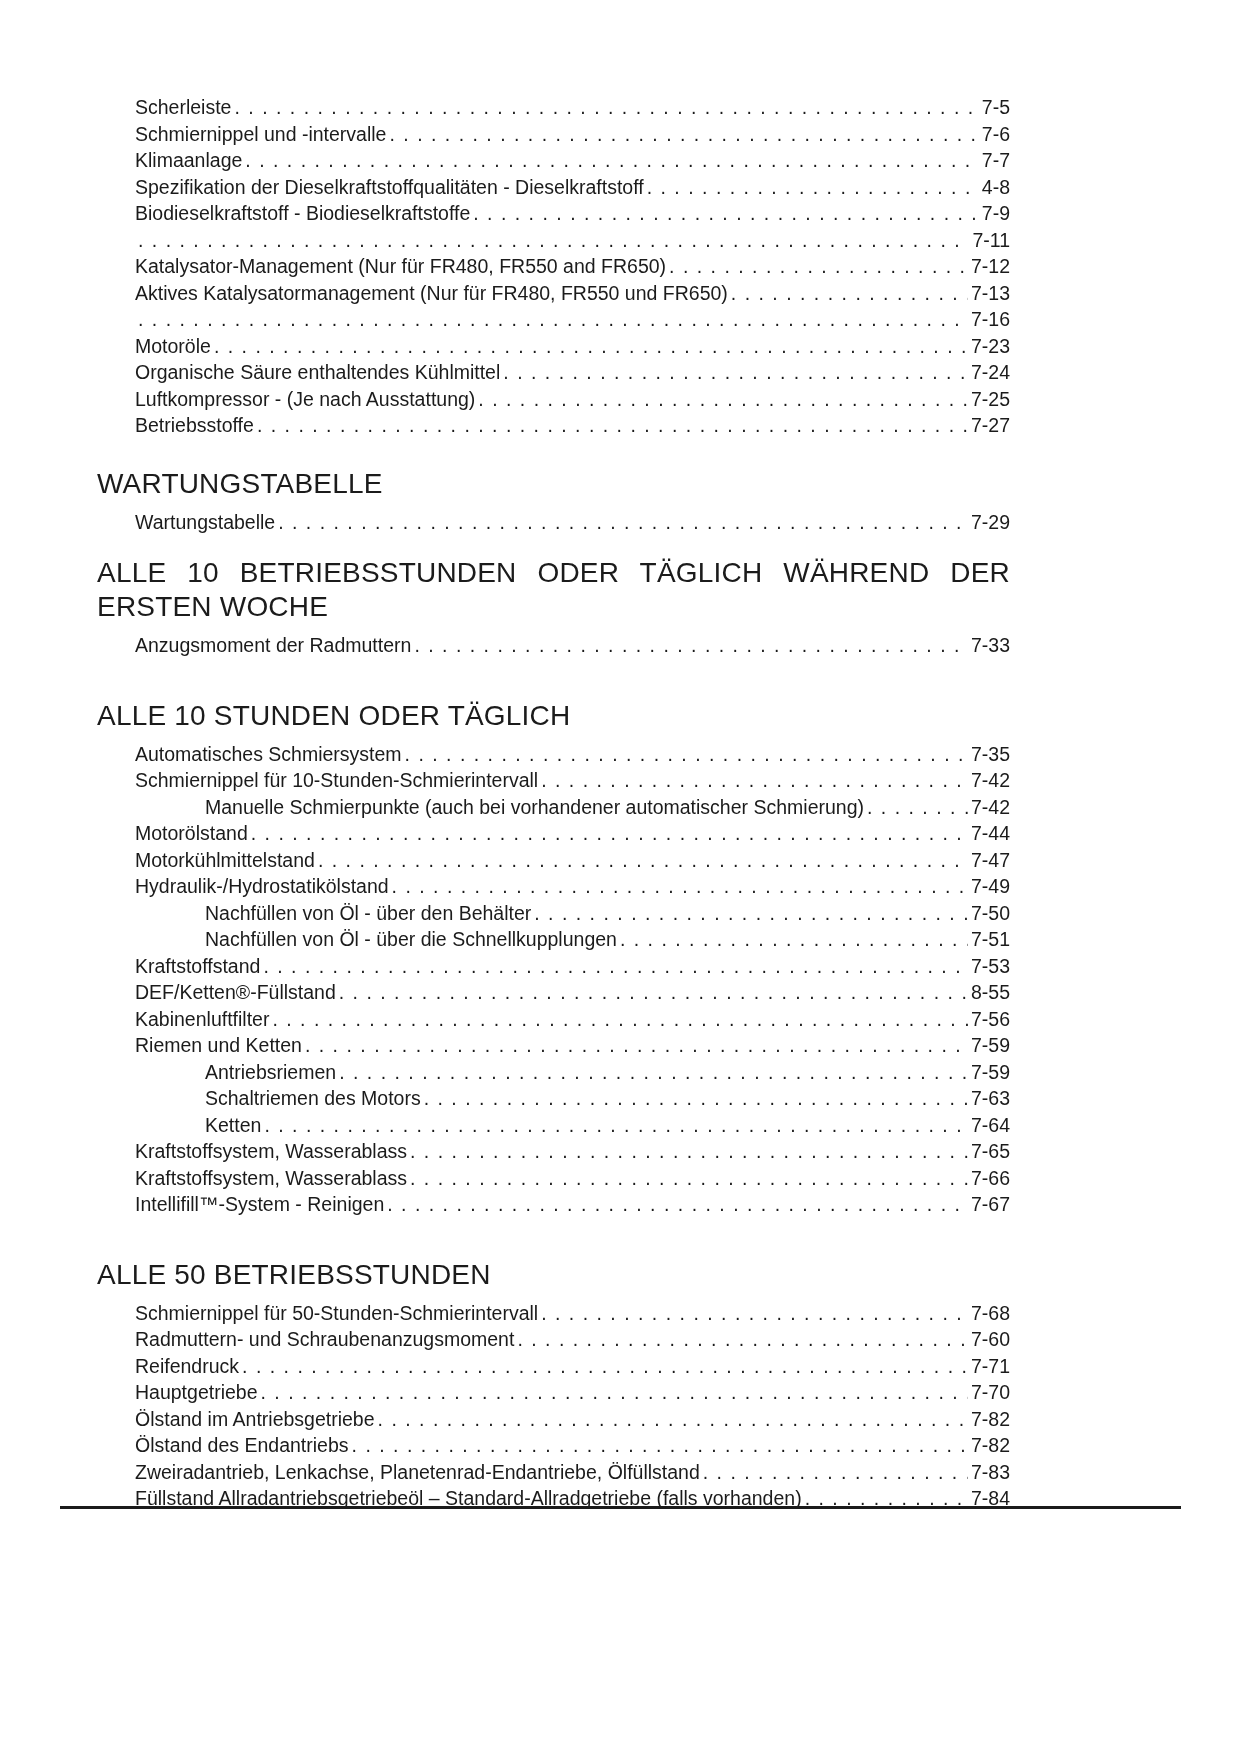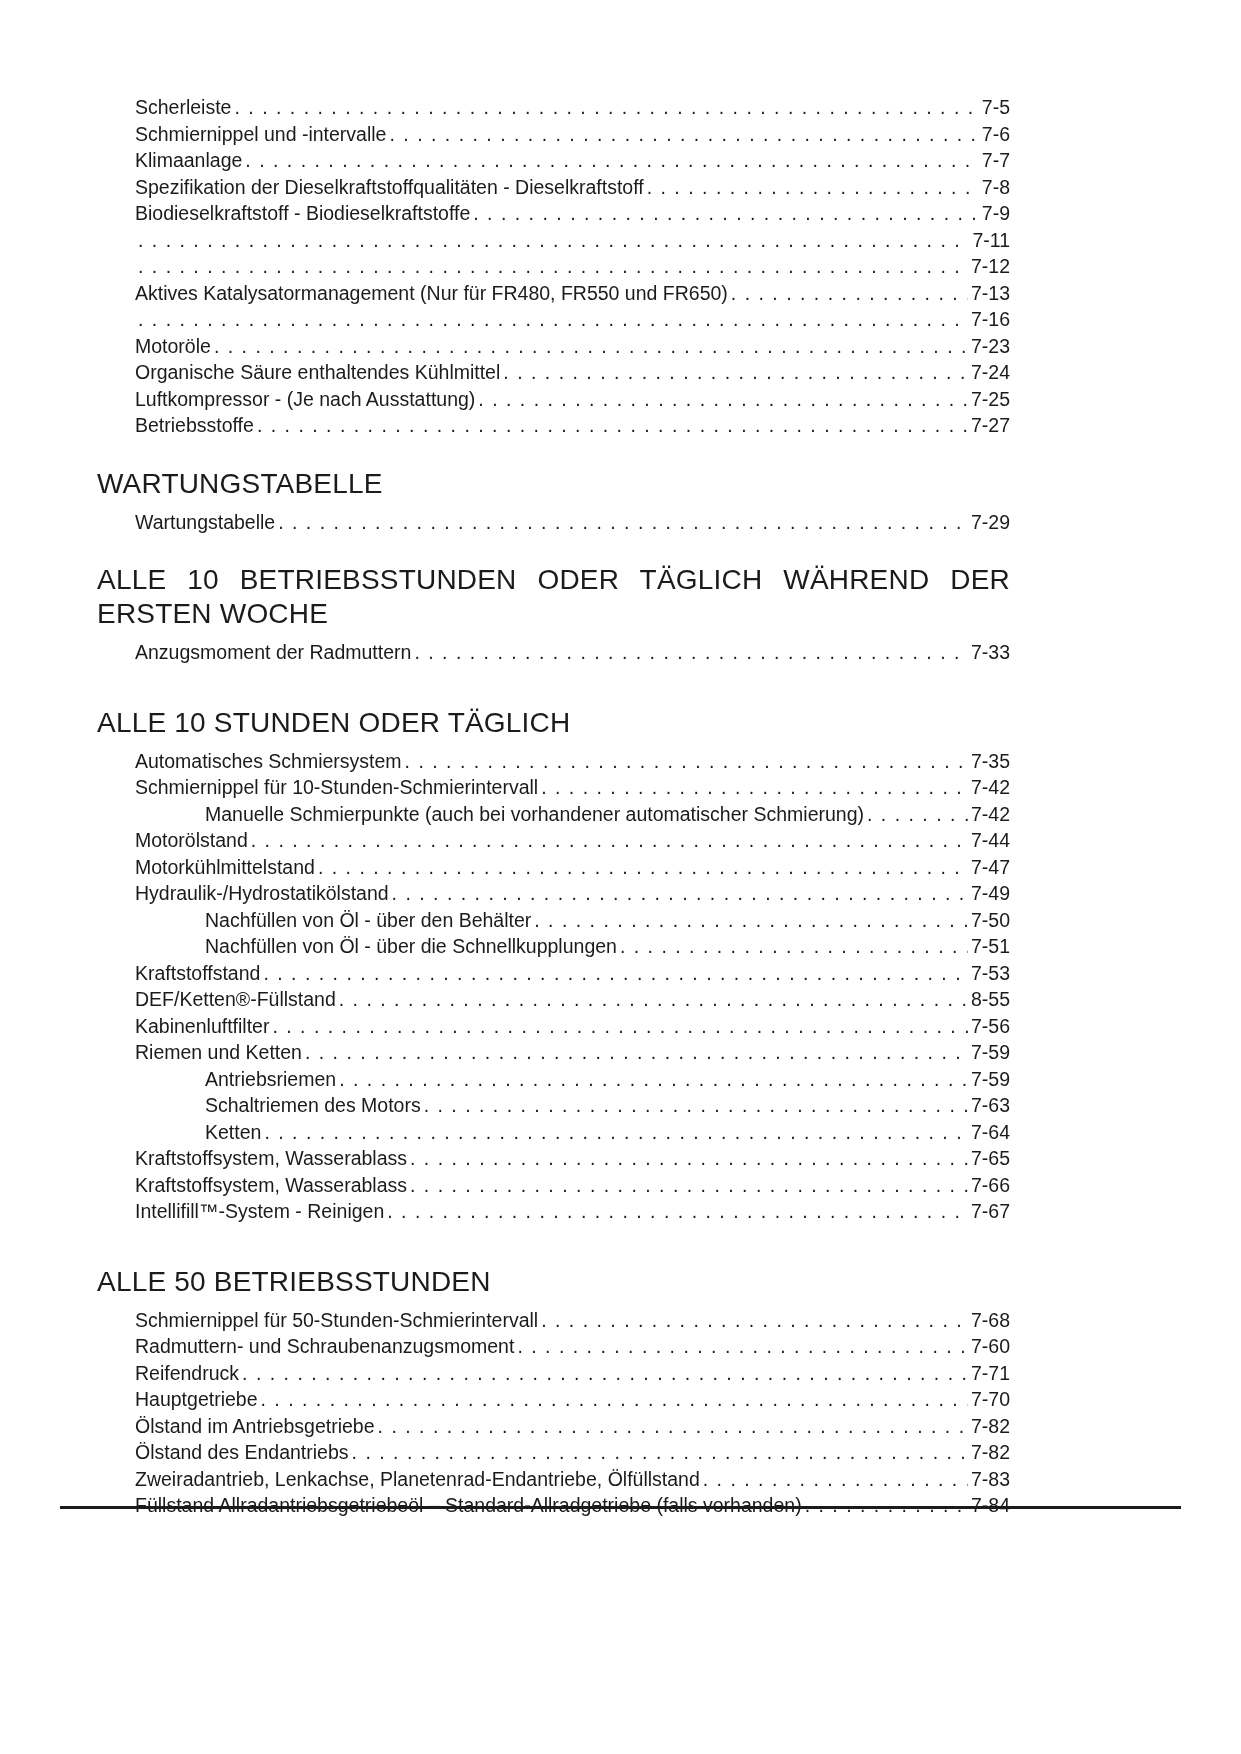--- a/index.html
+++ b/index.html
@@ -88,7 +88,7 @@
         <div class="toc-entry level-1">
           <span class="toc-title">Spezifikation der Dieselkraftstoffqualitäten - Dieselkraftstoff</span>
           <span class="leader">. . . . . . . . . . . . . . . . . . . . . . . . . . . . . . . . . . . . . . . . . . . . . . . . . . . . . . . . . . . . . . . . . . . . . . . . . . . . . . . . . . . . . . . . . . . . . . . . . . . . . . . . . . . . . . . . . . . . . . . . . . . . . . . . . . . . . . . . . . . . . . . . . . . . . . . . . . . . . . . . . . . . . . . . . . . . . . . . . . . . . . . . . . . . . . . . . . . . . . . . </span>
-          <span class="toc-page">7-8</span>
+          <span class="toc-page">4-8</span>
         </div>
         <div class="toc-entry level-1">
           <span class="toc-title">Biodieselkraftstoff - Biodieselkraftstoffe</span>

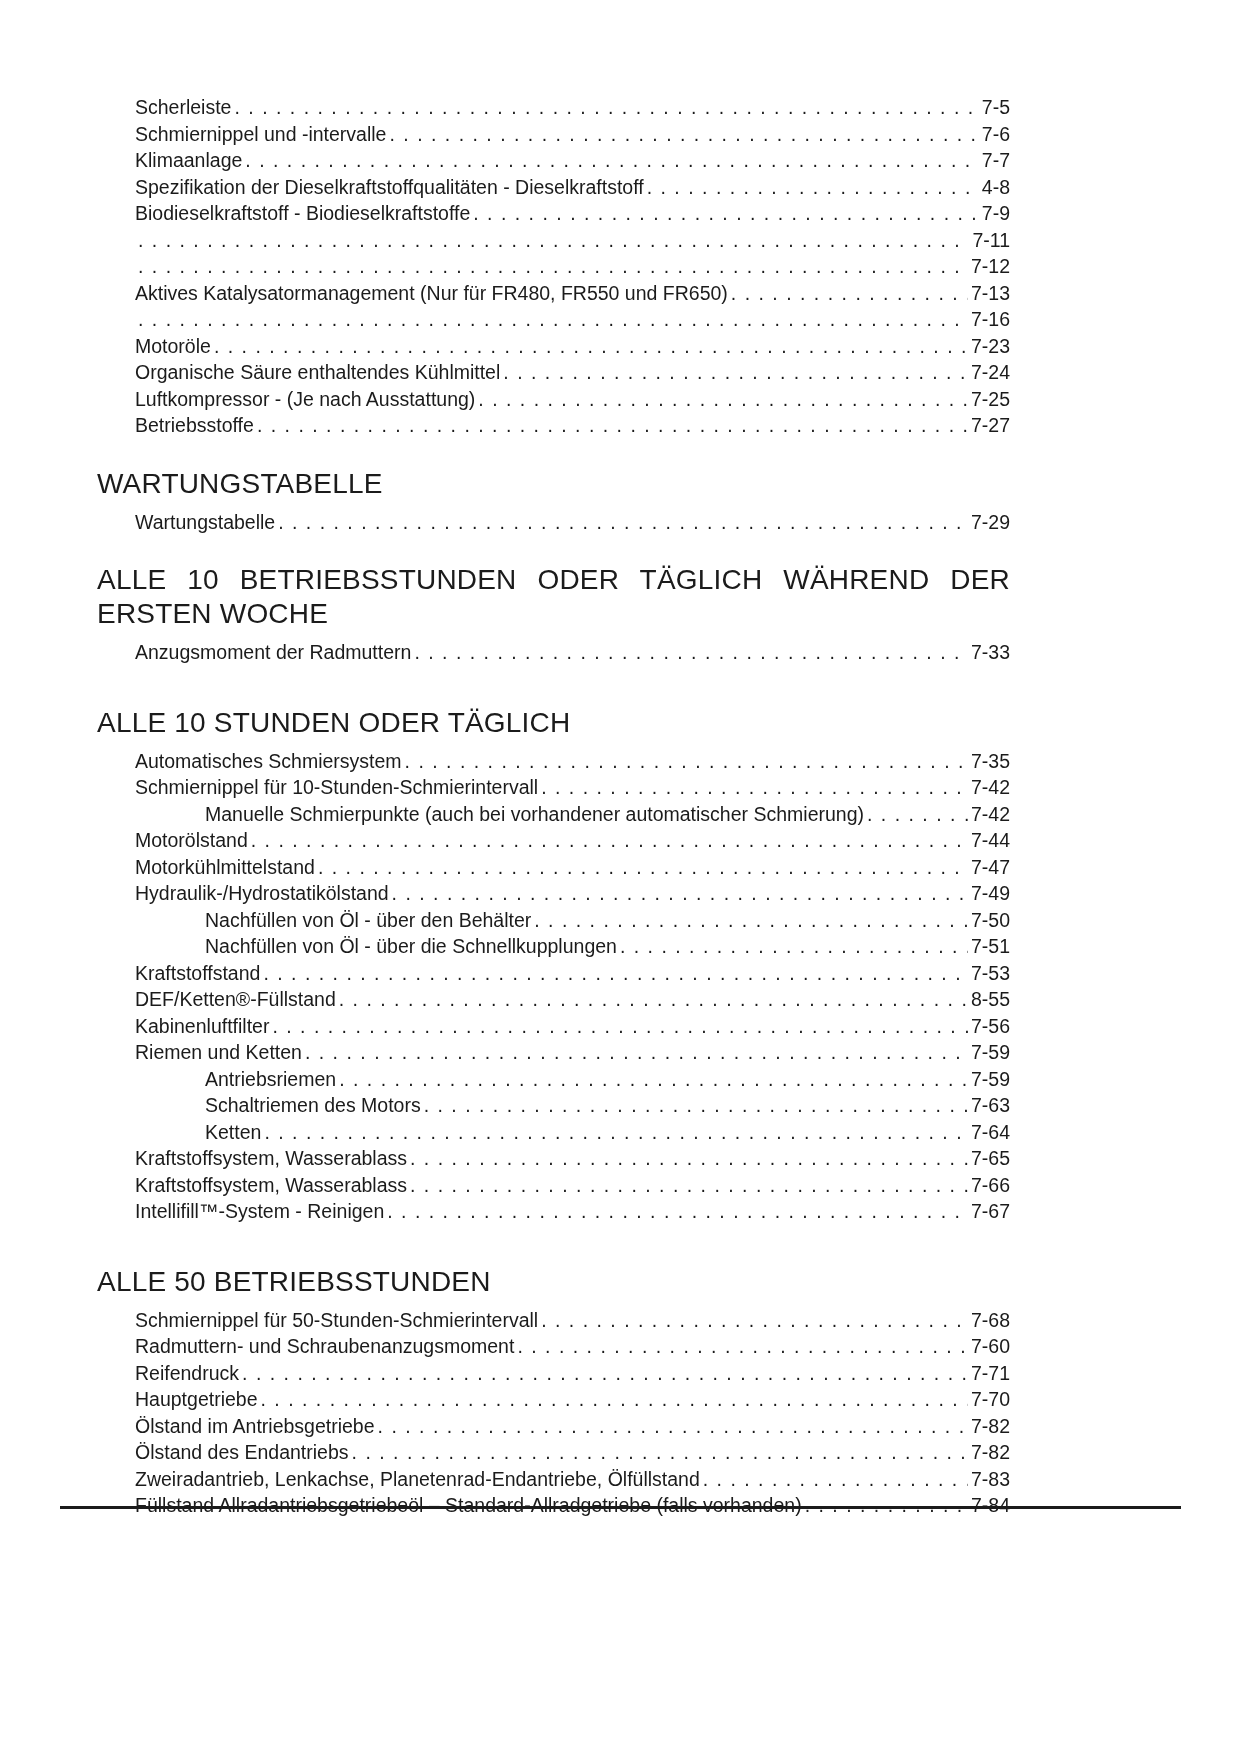--- a/index.html
+++ b/index.html
@@ -100,6 +100,7 @@
           <span class="toc-page">7-11</span>
         </div>
         <div class="toc-entry level-1">
+          <span class="toc-title">Katalysator-Management (Nur für FR480, FR550 and FR650)</span>
           <span class="leader">. . . . . . . . . . . . . . . . . . . . . . . . . . . . . . . . . . . . . . . . . . . . . . . . . . . . . . . . . . . . . . . . . . . . . . . . . . . . . . . . . . . . . . . . . . . . . . . . . . . . . . . . . . . . . . . . . . . . . . . . . . . . . . . . . . . . . . . . . . . . . . . . . . . . . . . . . . . . . . . . . . . . . . . . . . . . . . . . . . . . . . . . . . . . . . . . . . . . . . . . </span>
           <span class="toc-page">7-12</span>
         </div>

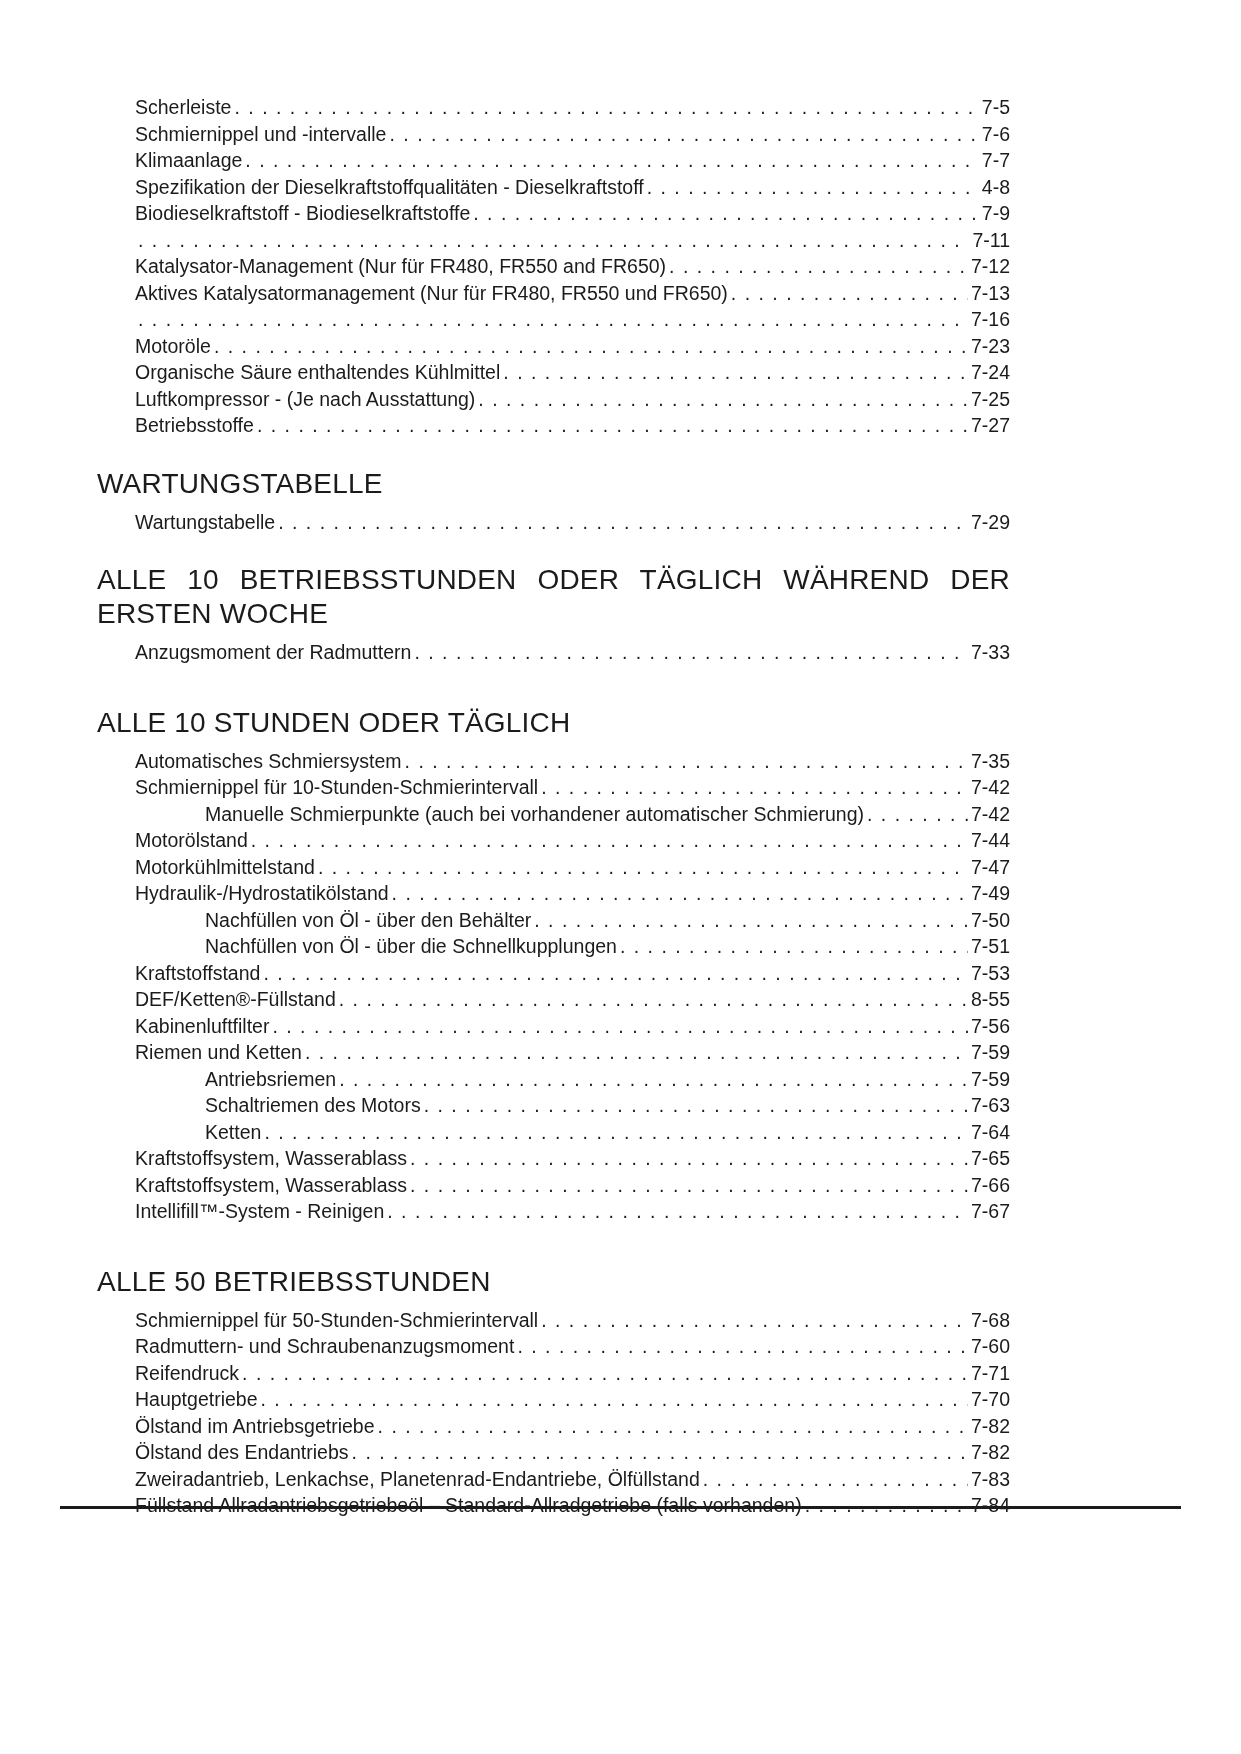--- a/index.html
+++ b/index.html
@@ -32,7 +32,7 @@
   }
   .heading-block { margin: 40px 0 8px 0; }
   .heading-block.first-heading { margin-top: 28px; }
-  .heading-block.tight { margin-top: 28px; }
+  .heading-block.tight { margin-top: 21px; }
   .heading-line.justified {
     text-align: justify;
     text-align-last: justify;

